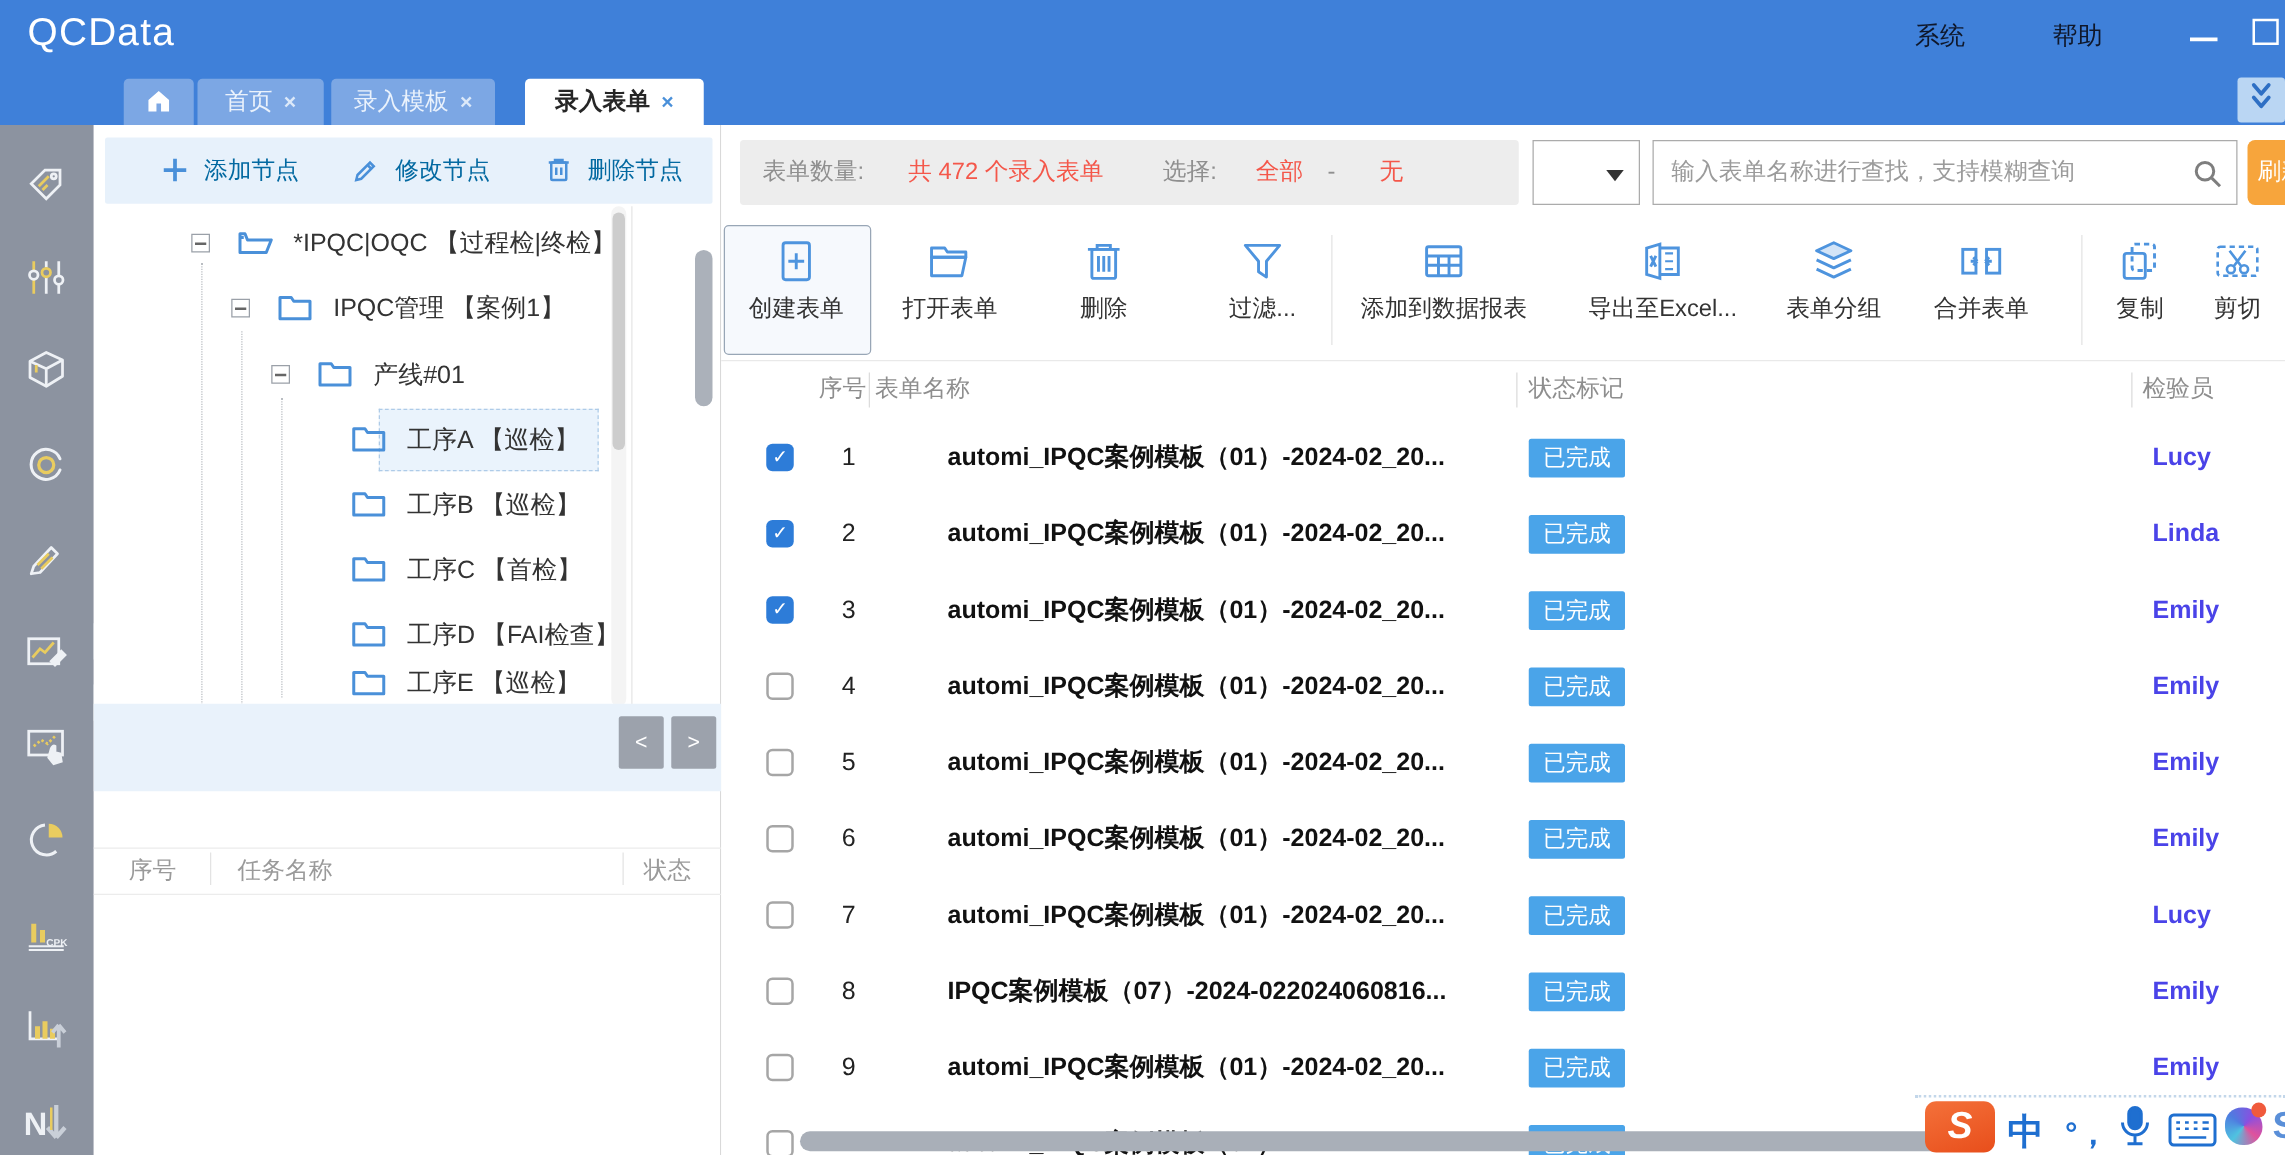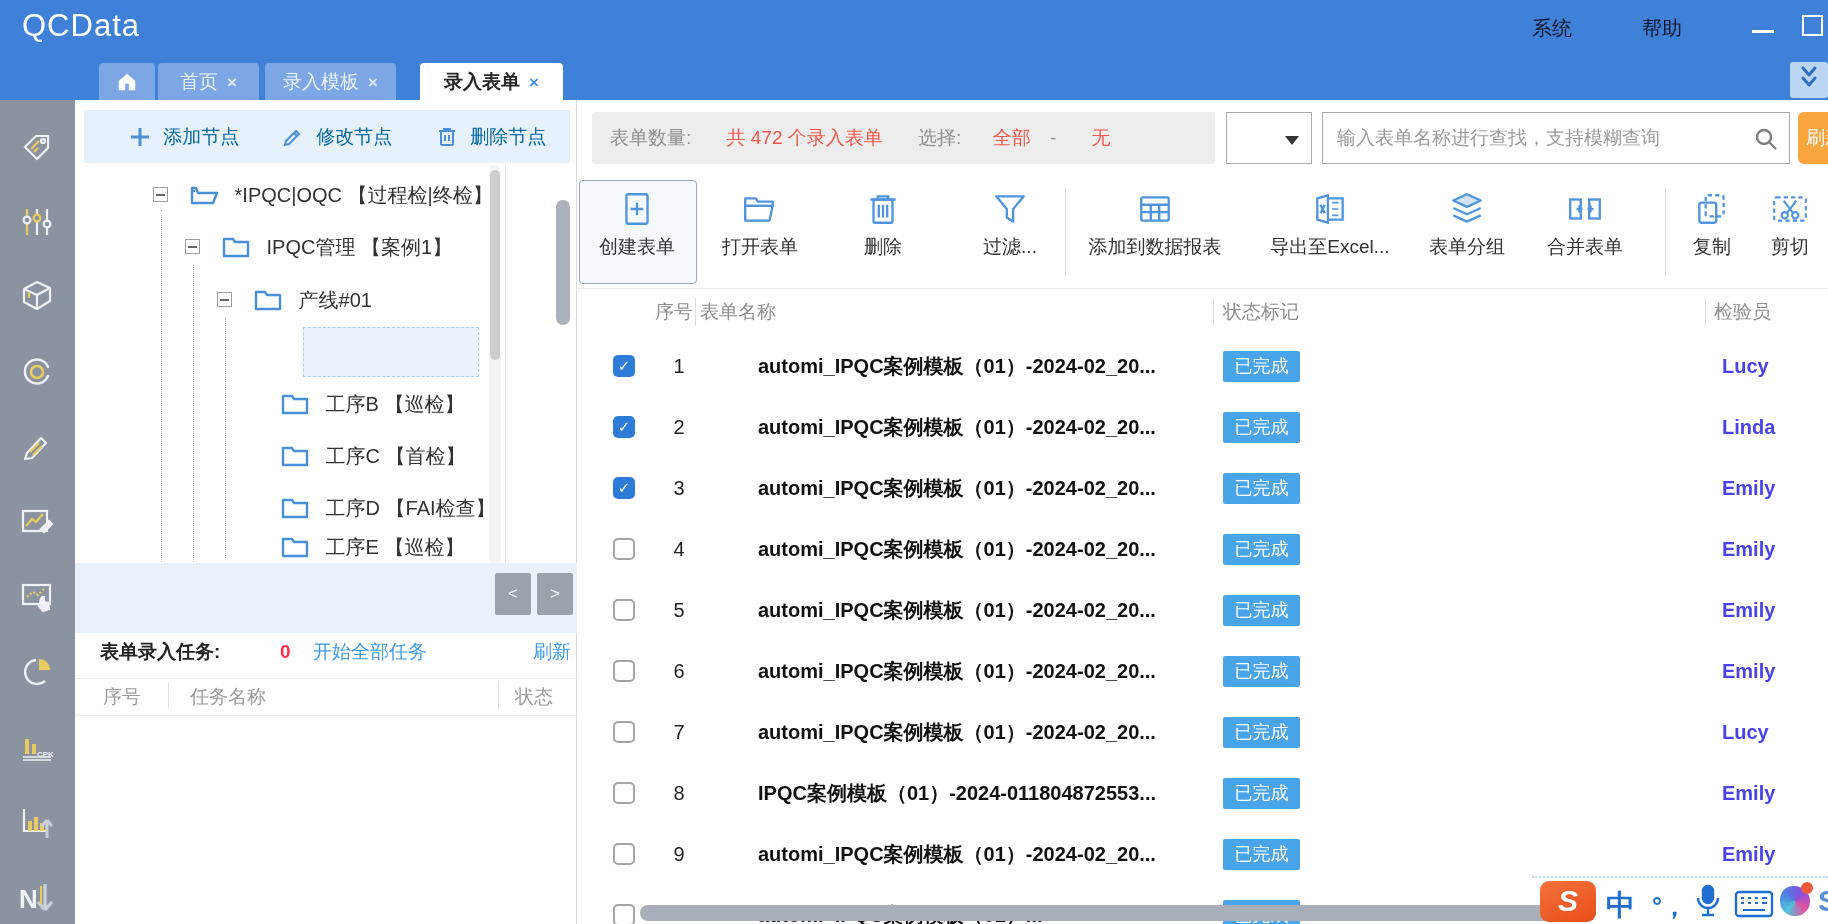--- a/index.html
+++ b/index.html
@@ -321,7 +321,7 @@
   <div class="graybox dotted">
     <span class="lbl">表单数量:</span>
     <span class="red" style="margin-left:30px;">共 472 个录入表单</span>
-    <span class="lbl" style="margin-left:30px;">选择:</span>
+    <span class="lbl" style="margin-left:42px;">选择:</span>
     <span class="red" style="margin-left:26px;">全部</span>
     <span class="lbl" style="margin-left:14px;">-</span>
     <span class="red" style="margin-left:30px;">无</span>

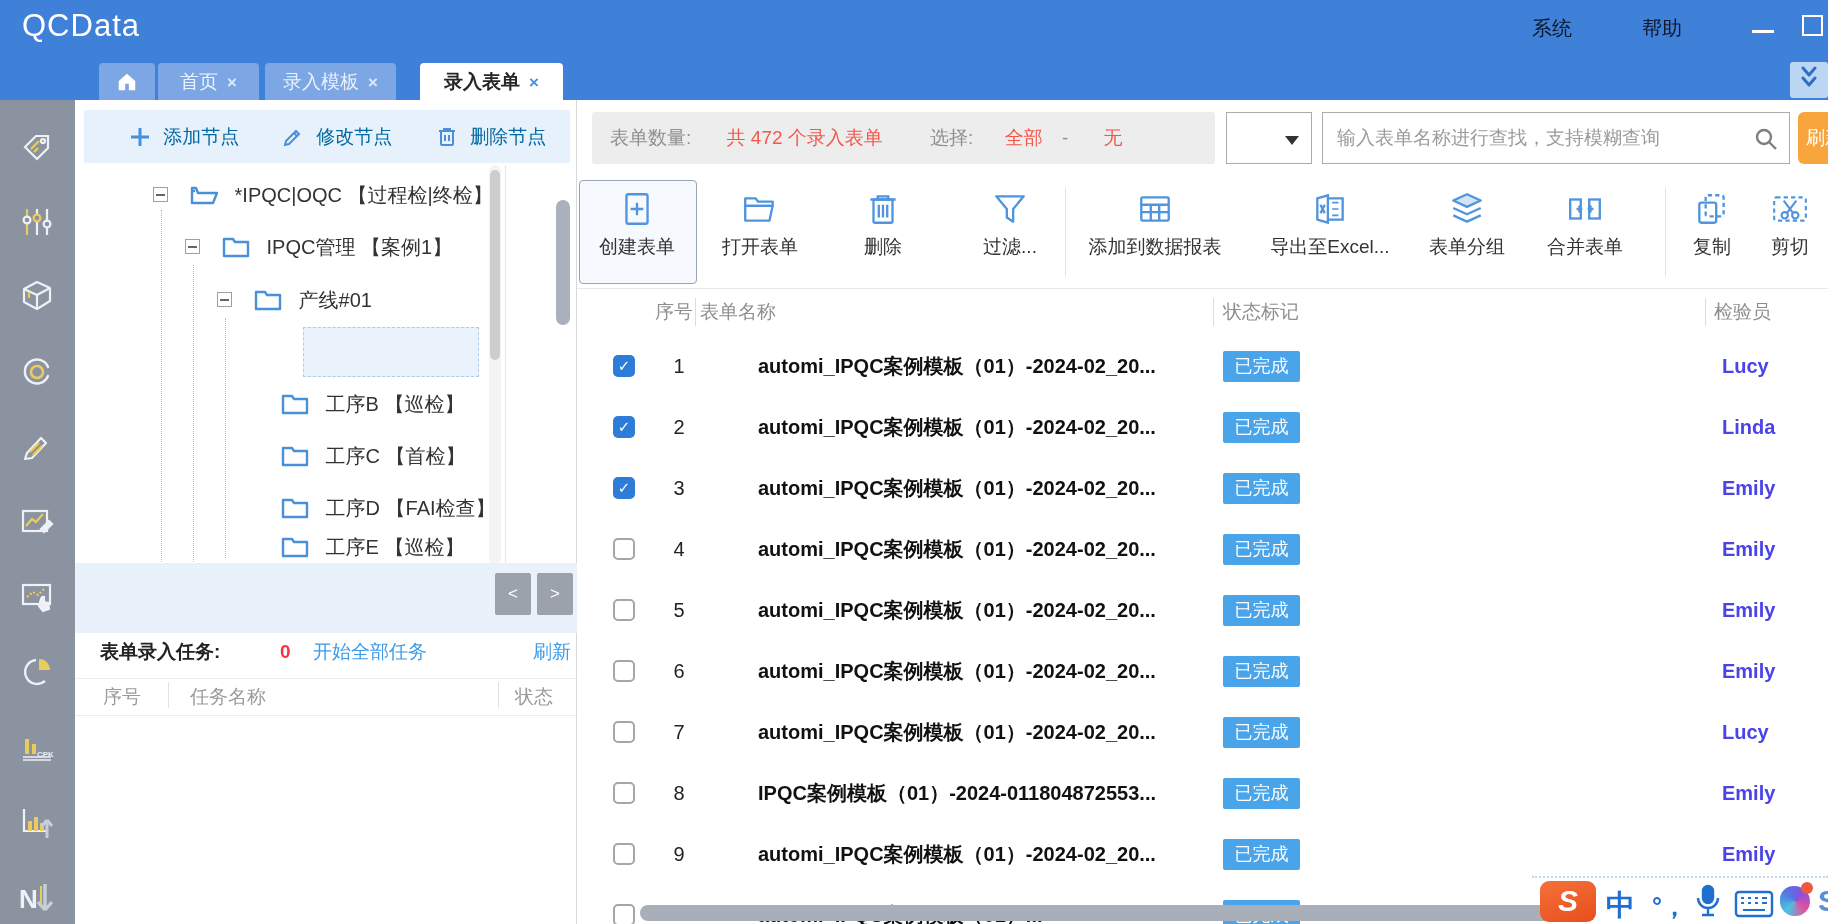--- a/index.html
+++ b/index.html
@@ -268,6 +268,12 @@
         </svg></span>
     <span>产线#01</span>
   </div>
+  <div class="trow" style="left:205px;top:227px;">
+    <span><svg width="30" height="24" viewBox="0 0 30 24" fill="none" stroke="#4A90D9" stroke-width="2.4" stroke-linejoin="round">
+          <path d="M3 4 H12 L14 7 H27 V21 H3 Z"></path>
+        </svg></span>
+    <span>工序A 【巡检】</span>
+  </div>
   <div class="trow" style="left:205px;top:279px;">
     <span><svg width="30" height="24" viewBox="0 0 30 24" fill="none" stroke="#4A90D9" stroke-width="2.4" stroke-linejoin="round">
           <path d="M3 4 H12 L14 7 H27 V21 H3 Z"></path>

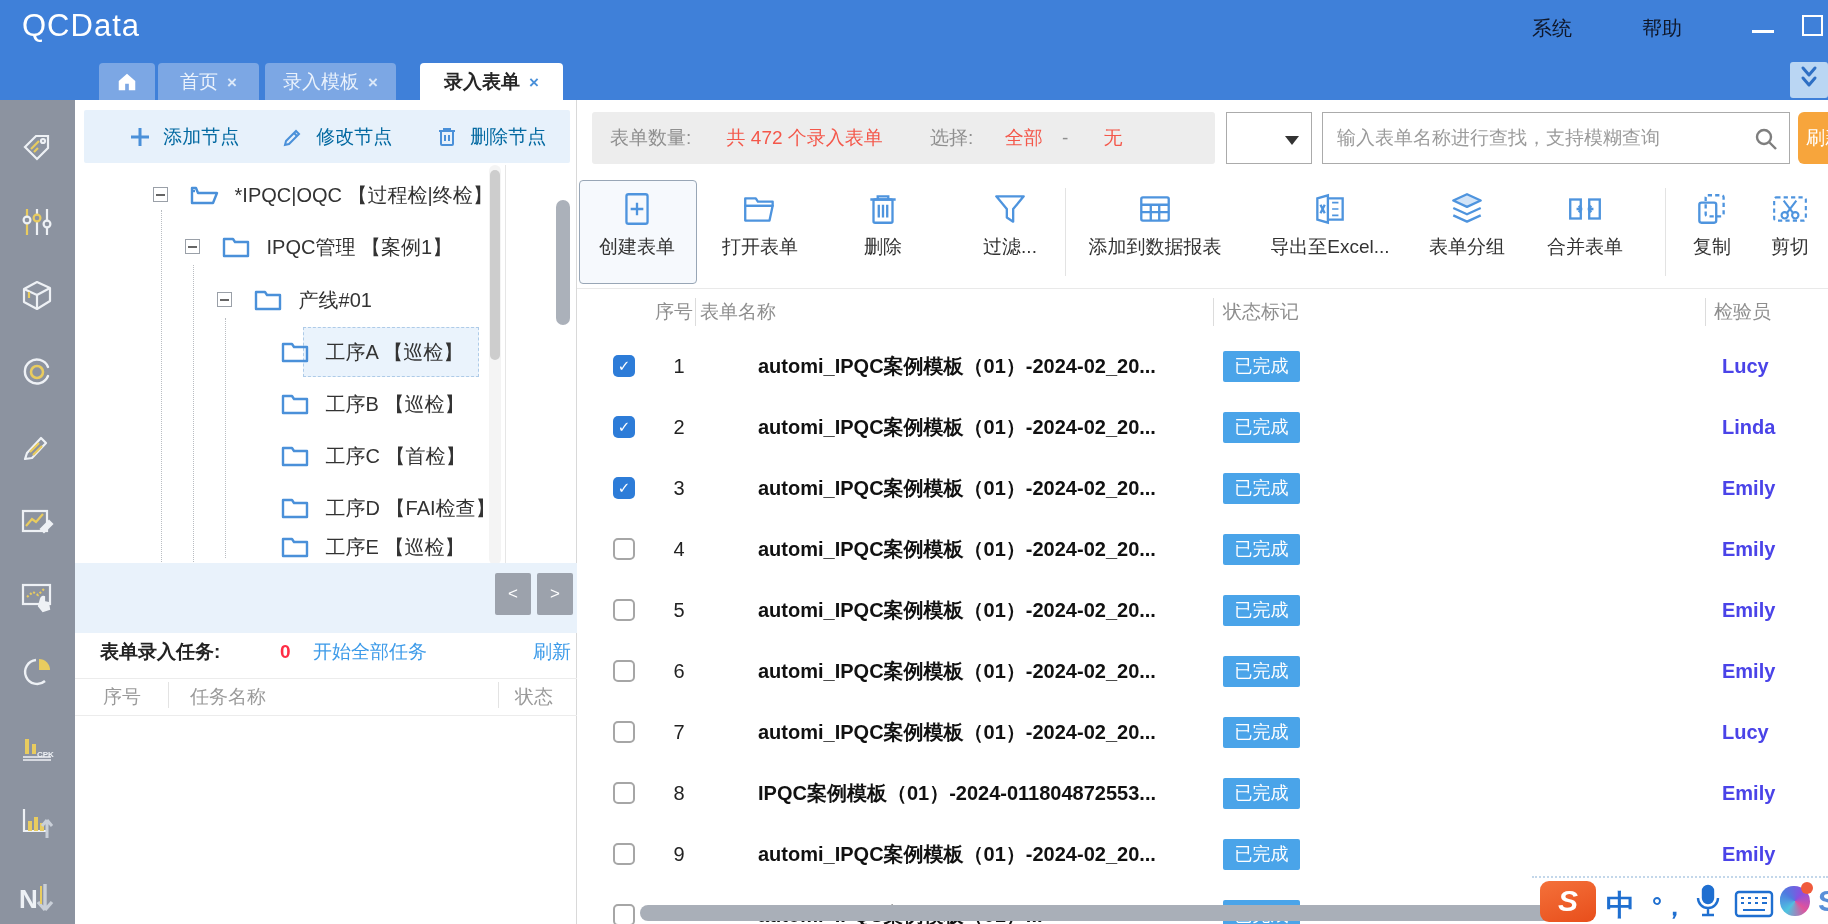--- a/index.html
+++ b/index.html
@@ -307,12 +307,6 @@
   <div class="navbtn" style="left:420px;">&lt;</div>
   <div class="navbtn" style="left:462px;">&gt;</div>
 
-  <div class="taskline">
-    <span style="position:absolute;left:25px;font-weight:bold;color:#222;">表单录入任务:</span>
-    <span style="position:absolute;left:205px;color:#FF2D45;font-weight:bold;">0</span>
-    <span style="position:absolute;left:238px;color:#3D9BE9;">开始全部任务</span>
-    <span style="position:absolute;left:458px;color:#3D9BE9;">刷新</span>
-  </div>
   <div class="theader">
     <span style="position:absolute;left:28px;">序号</span>
     <span style="position:absolute;left:115px;">任务名称</span>

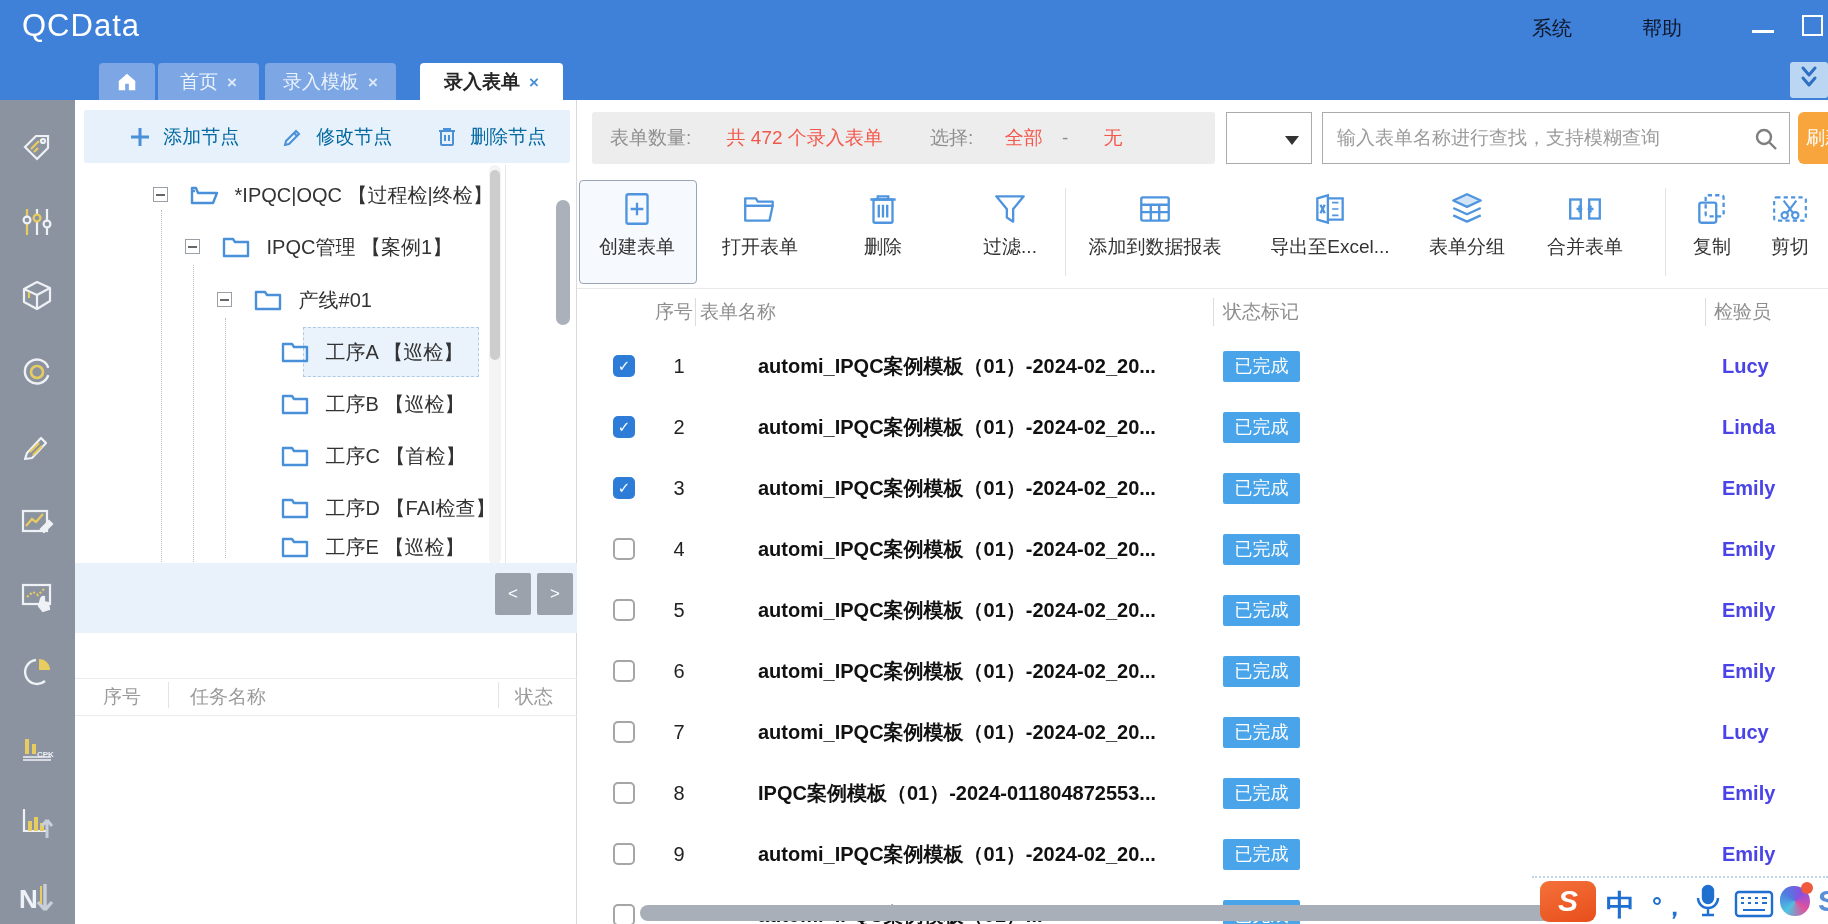--- a/index.html
+++ b/index.html
@@ -482,7 +482,7 @@
   <div class="grow" style="top:663px;">
     <span class="cb off"></span>
     <span class="gno">8</span>
-    <span class="gnm">IPQC案例模板（01）-2024-011804872553...</span>
+    <span class="gnm">IPQC案例模板（07）-2024-022024060816...</span>
     <span class="bdg">已完成</span>
     <span class="insp">Emily</span>
   </div>

